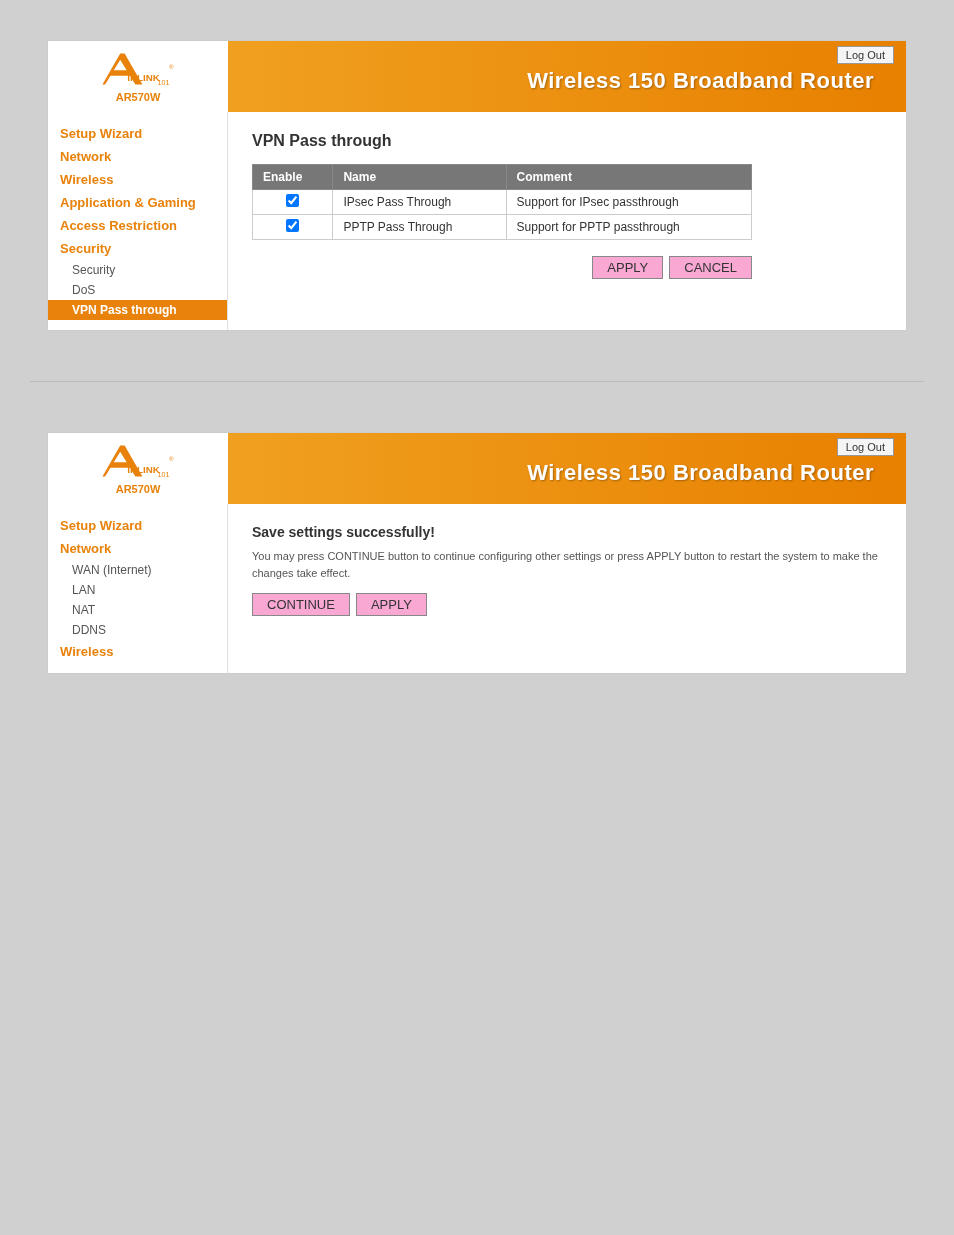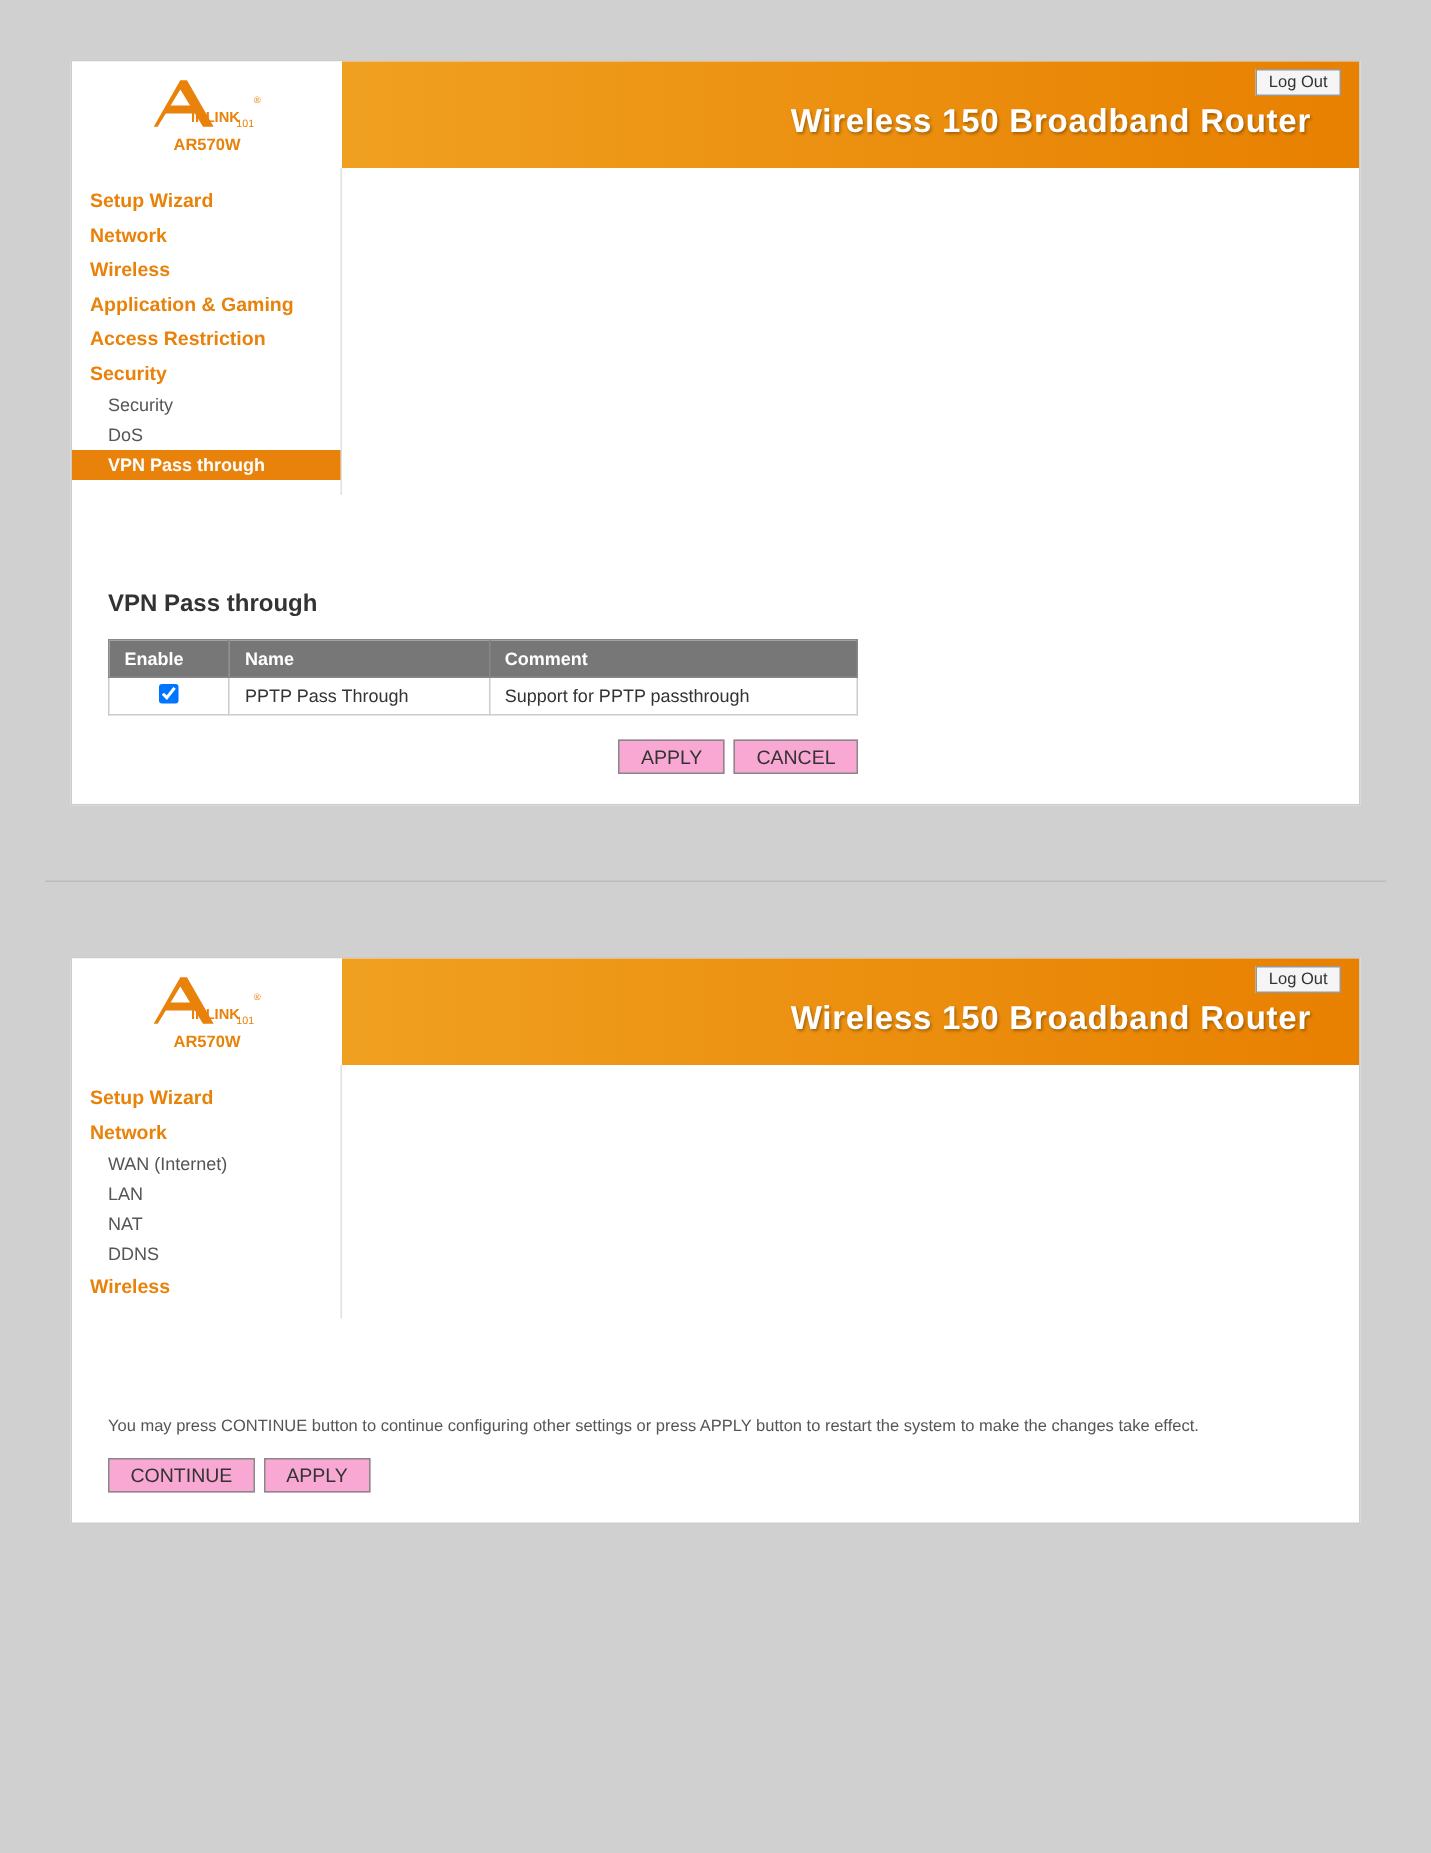--- a/index.html
+++ b/index.html
@@ -75,8 +75,6 @@
     
     .panel-body {
       display: flex;
-      flex-direction: column;
-      gap: 44px;
     }
 
     .sidebar {

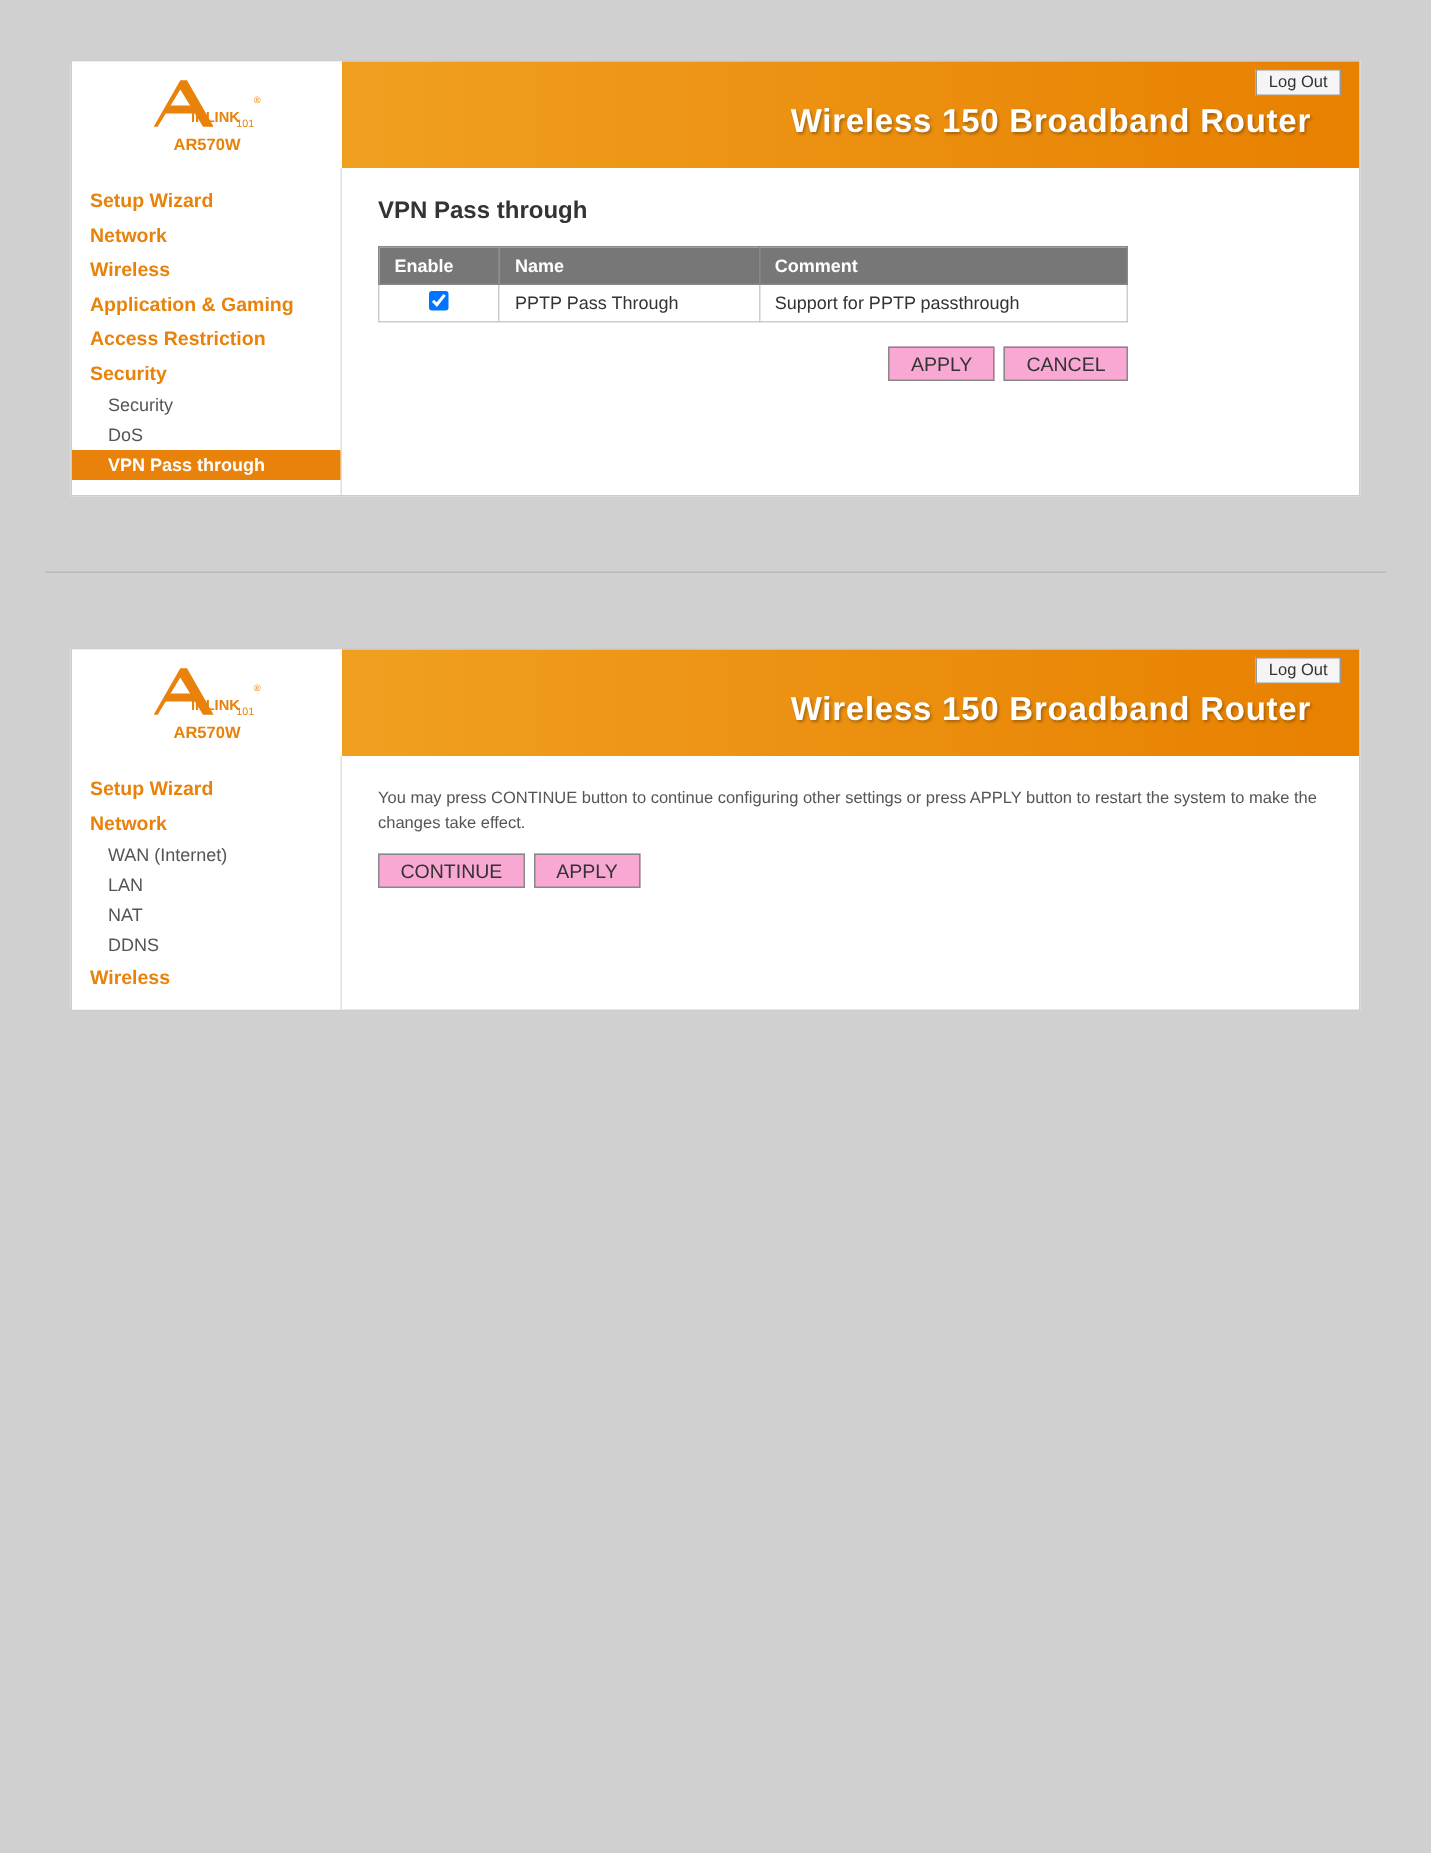--- a/index.html
+++ b/index.html
@@ -329,6 +329,17 @@
                 <input type="checkbox" checked="" style="">
               </td>
               <td class="name-col">
+                <span>IPsec Pass Through</span>
+              </td>
+              <td class="comment-col">
+                <span>Support for IPsec passthrough</span>
+              </td>
+            </tr>
+            <tr>
+              <td>
+                <input type="checkbox" checked="" style="">
+              </td>
+              <td class="name-col">
                 <span>PPTP Pass Through</span>
               </td>
               <td class="comment-col">

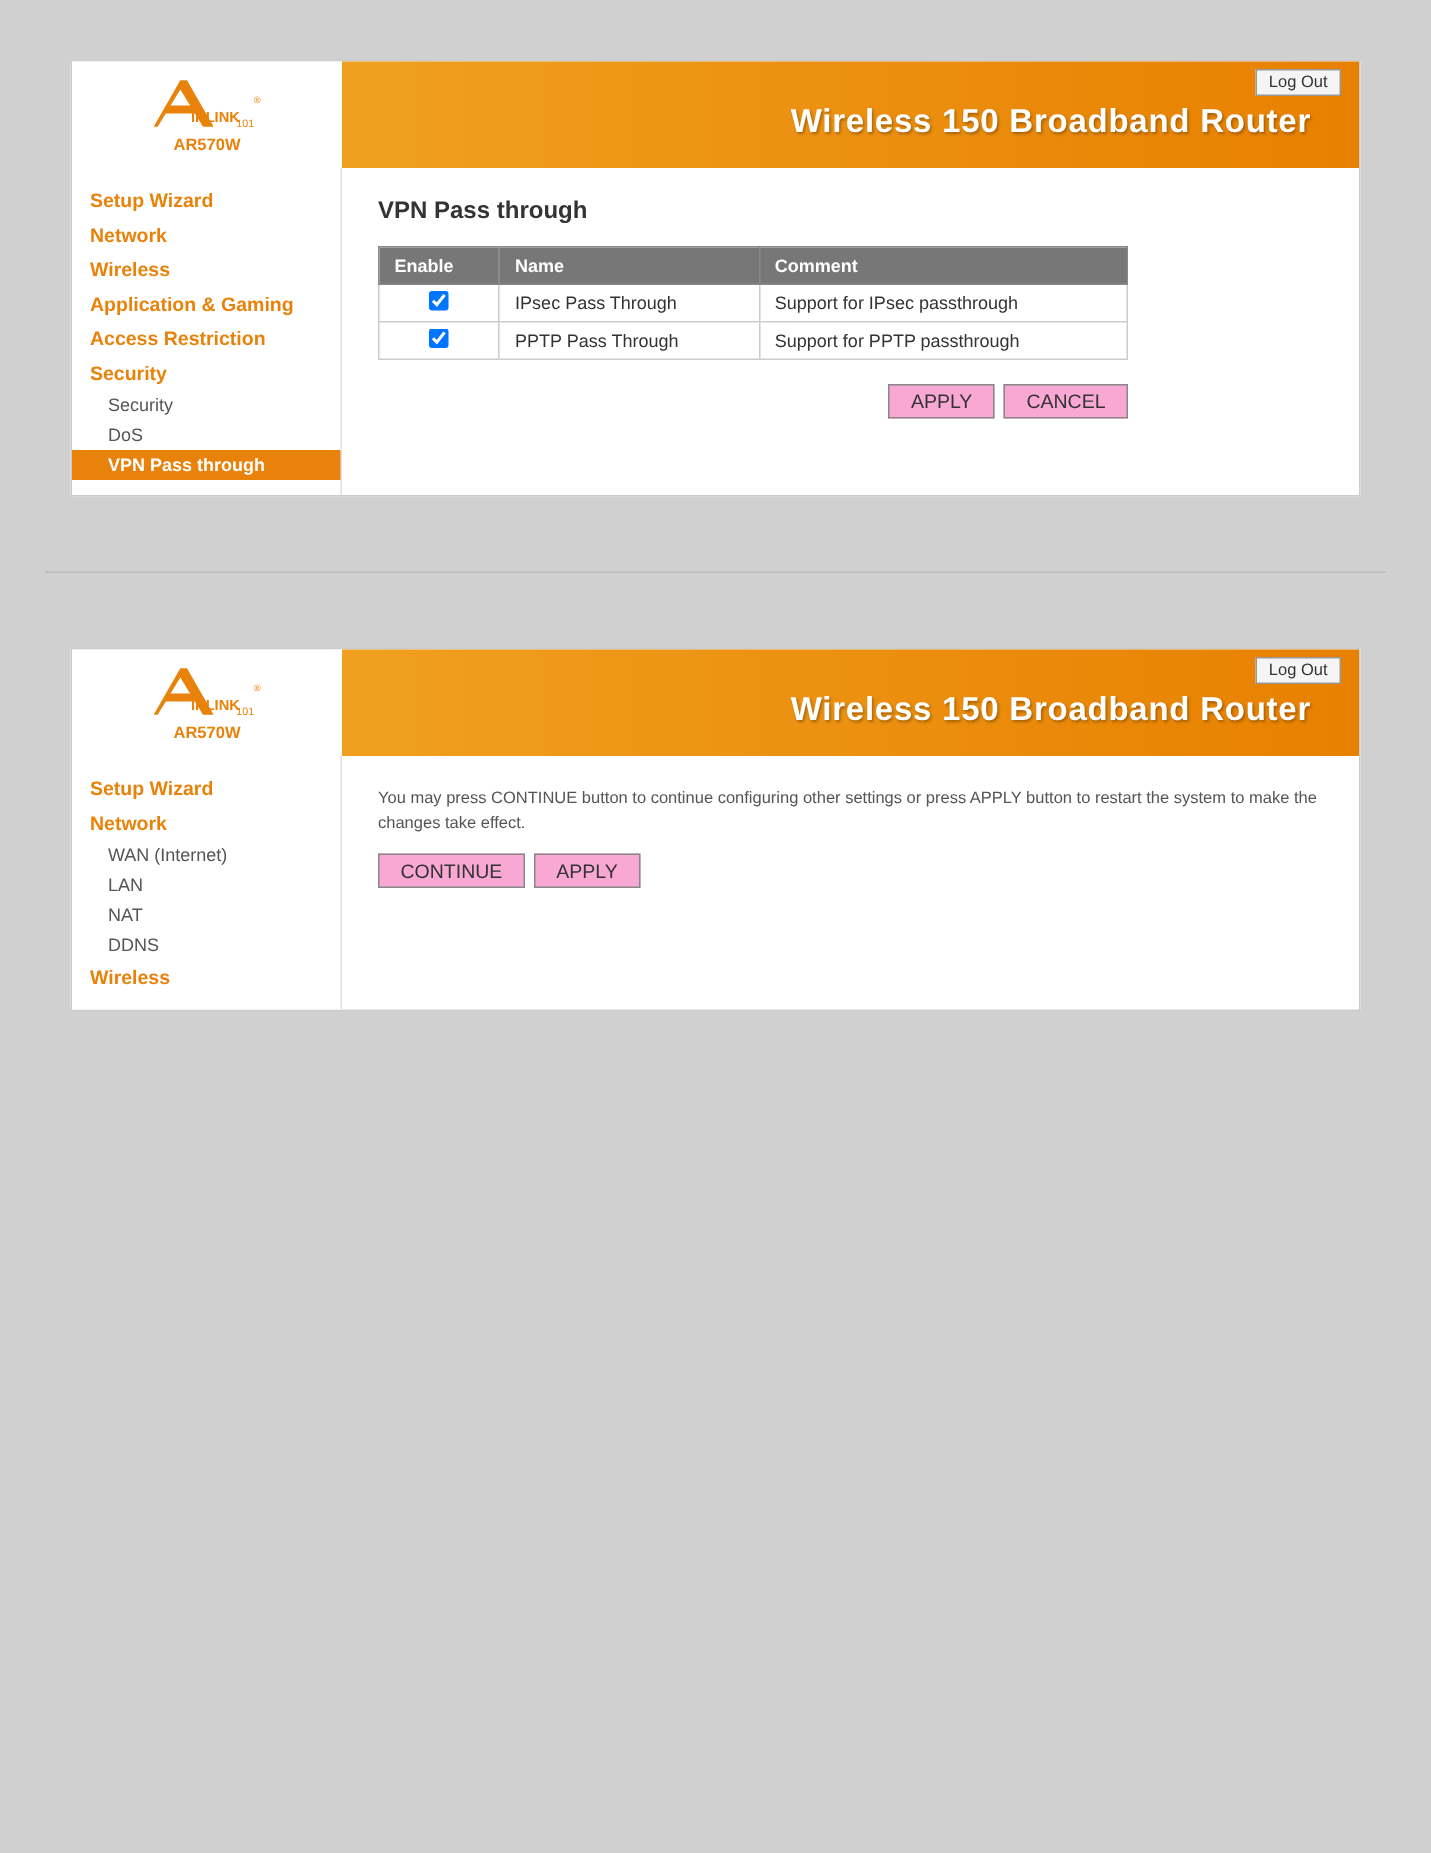--- a/index.html
+++ b/index.html
@@ -409,6 +409,7 @@
       </div>
 
       <div class="content-area">
+        <div class="save-success-title">Save settings successfully!</div>
         <div class="save-success-text">You may press CONTINUE button to continue configuring other settings or press APPLY button to restart the system to make the changes take effect.</div>
         <div style="display:flex; gap:6px;">
           <button class="continue-btn">CONTINUE</button>

